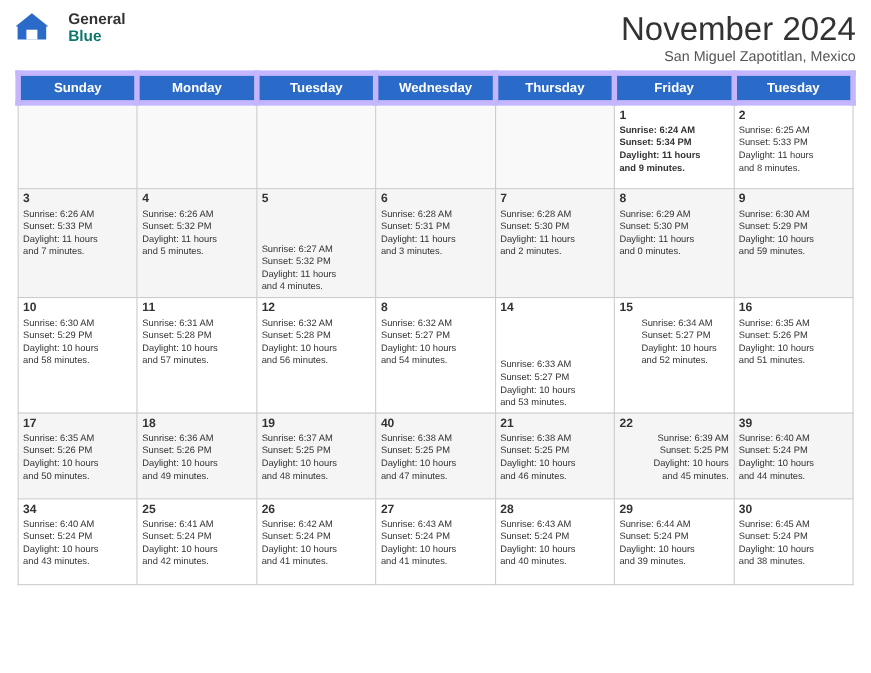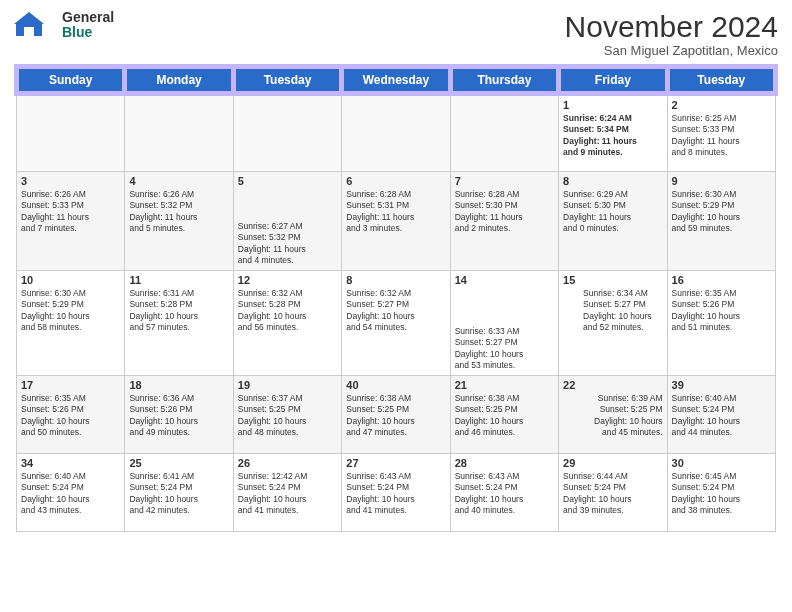--- a/index.html
+++ b/index.html
@@ -343,7 +343,7 @@
           </td>
           <td>
             <span class="day-num">26</span>
-            <div class="day-info" style="white-space: pre-line;">Sunrise: 12:42 AM
+            <div class="day-info" style="white-space: pre-line;">Sunrise: 6:42 AM
 Sunset: 5:24 PM
 Daylight: 10 hours
 and 41 minutes.</div>

